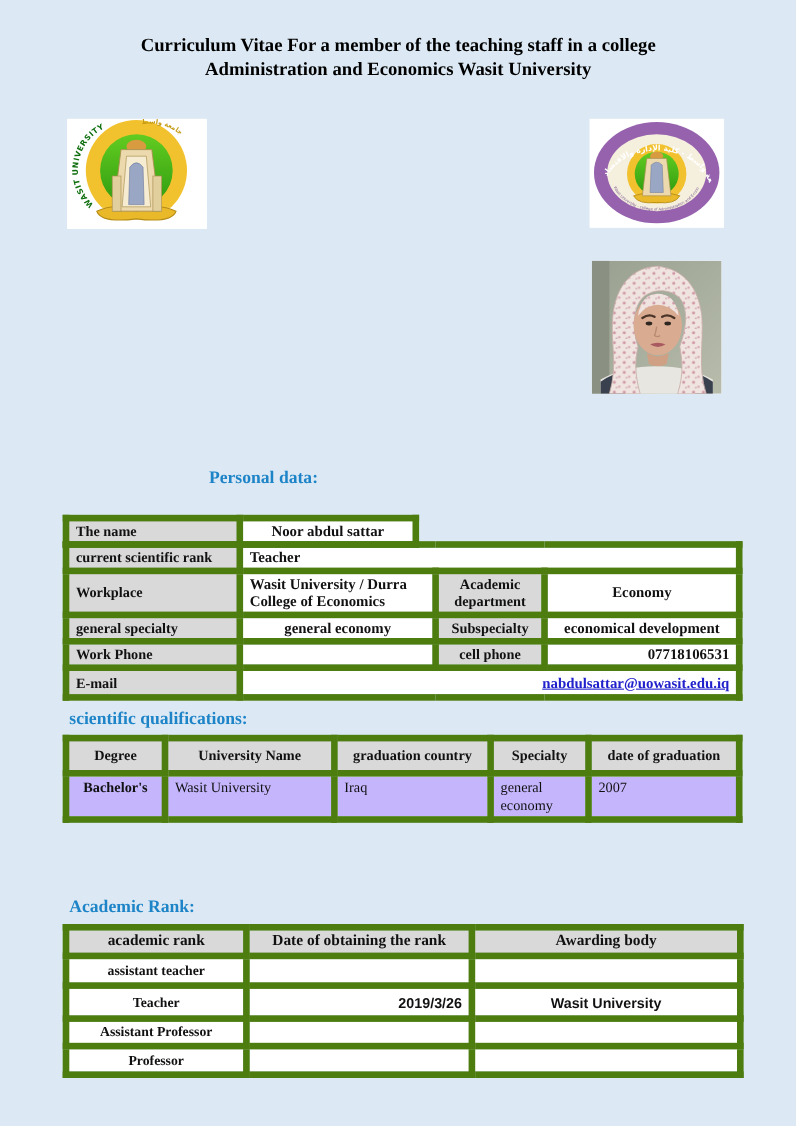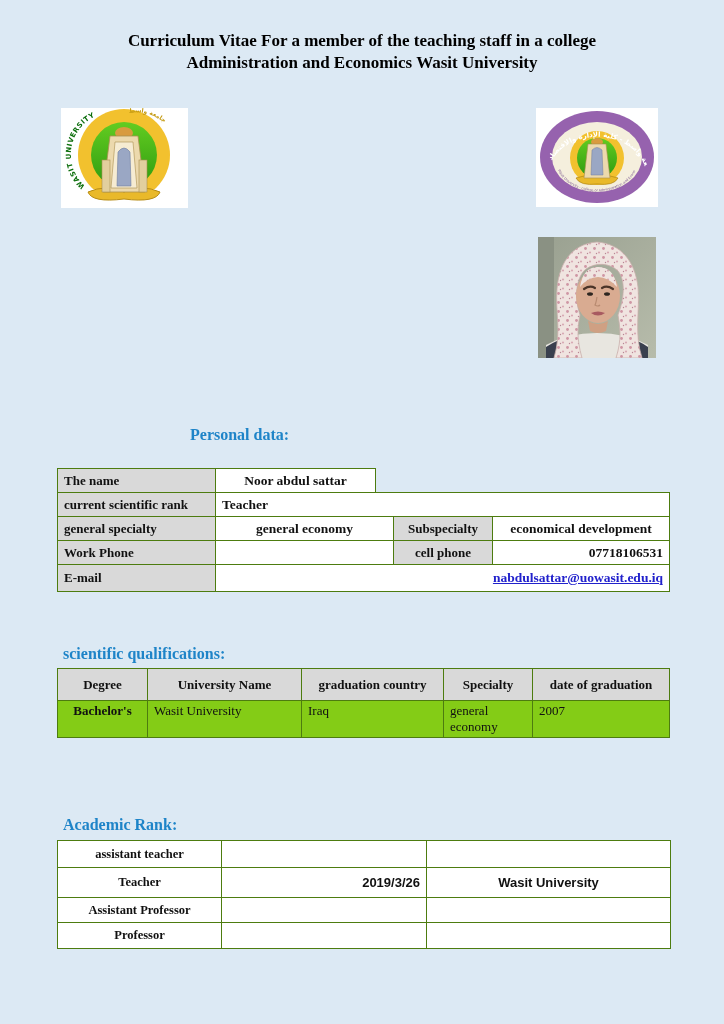--- a/index.html
+++ b/index.html
@@ -29,7 +29,7 @@
 
   
   table { border-collapse:collapse; table-layout:fixed; }
-  td, th { border:1px solid #4d7c0f; overflow:hidden; vertical-align:middle; }
+  td, th { border:6px solid #4d7c0f; overflow:hidden; vertical-align:middle; }
   .lab { background:#d9d9d9; font-weight:bold; font-size:13px; text-align:left; padding:1px 6px; }
   .val { background:#ffffff; font-size:13.5px; padding:1px 6px; }
   .bold { font-weight:bold; }

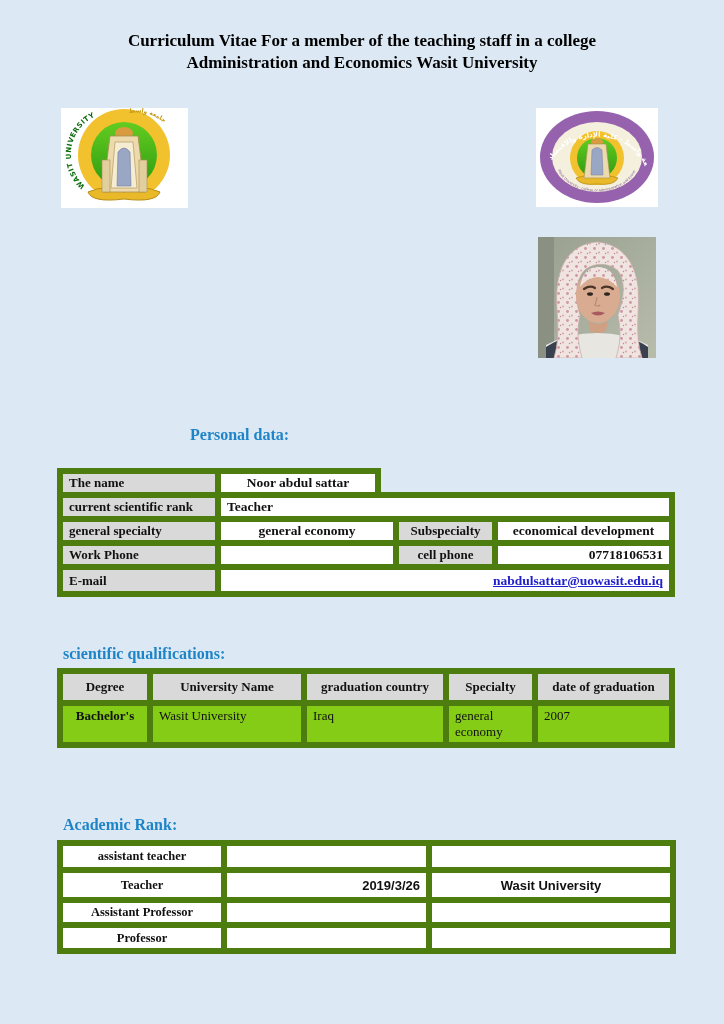--- a/index.html
+++ b/index.html
@@ -190,6 +190,12 @@
       <td class="lab">current scientific rank</td>
       <td class="val bold" colspan="3">Teacher</td>
     </tr>
+    <tr style="height:37px">
+      <td class="lab">Workplace</td>
+      <td class="val bold">Wasit University / Durra College of Economics</td>
+      <td class="lab center">Academic department</td>
+      <td class="val bold center">Economy</td>
+    </tr>
     <tr style="height:24px">
       <td class="lab">general specialty</td>
       <td class="val bold center">general economy</td>

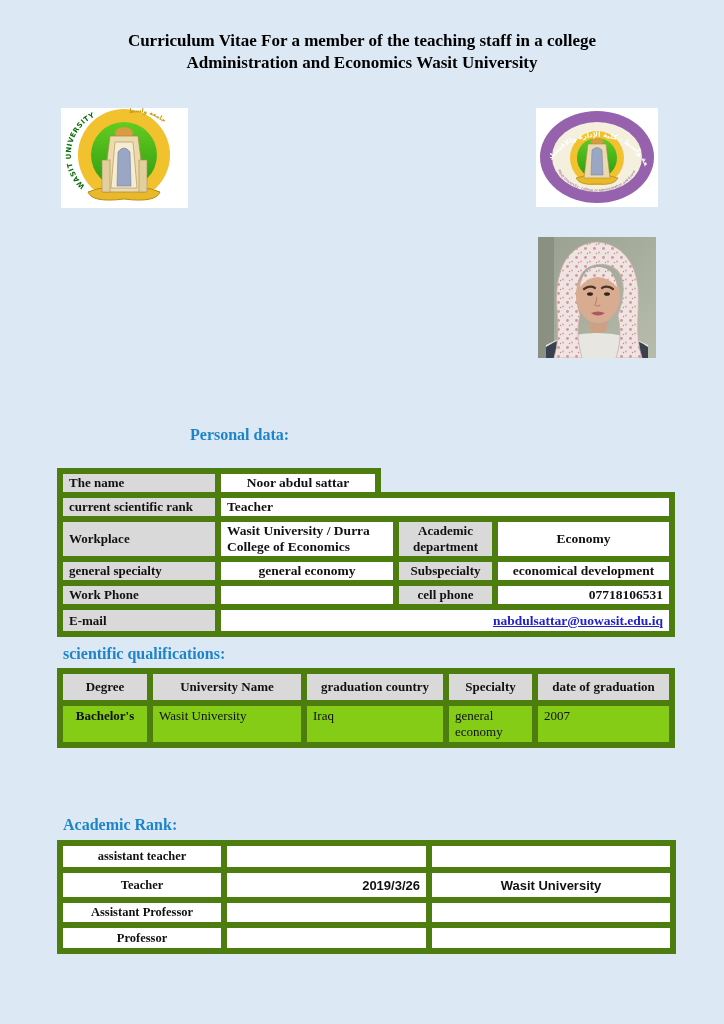--- a/index.html
+++ b/index.html
@@ -42,7 +42,7 @@
   #t-rank { position:absolute; left:57px; top:840px; width:613px; }
 
   #t-qual th { background:#d9d9d9; font-weight:bold; font-size:13px; padding:2px 4px; }
-  #t-qual td { background:#84cc16; font-size:13px; padding:2px 6px; vertical-align:top; text-align:left; }
+  #t-qual td { background:#c4b5fd; font-size:13px; padding:2px 6px; vertical-align:top; text-align:left; }
   #t-qual td.c-deg { font-weight:bold; text-align:center; }
   #t-qual td.spec-bold { font-weight:bold; text-align:center; }
 

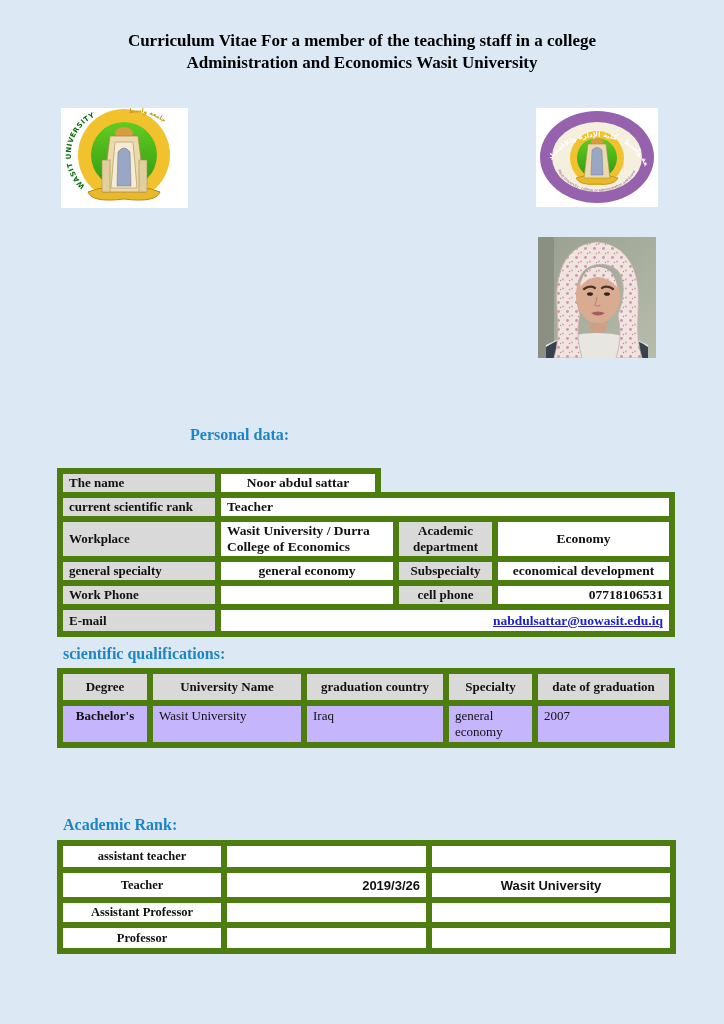--- a/index.html
+++ b/index.html
@@ -254,6 +254,11 @@
         <col style="width:244px">
       </colgroup>
     <tbody>
+        <tr style="height:23px">
+      <th>academic rank</th>
+      <th>Date of obtaining the rank</th>
+      <th>Awarding body</th>
+    </tr>
     <tr style="height:27px">
       <td class="c-rank">assistant teacher</td>
       <td></td>

